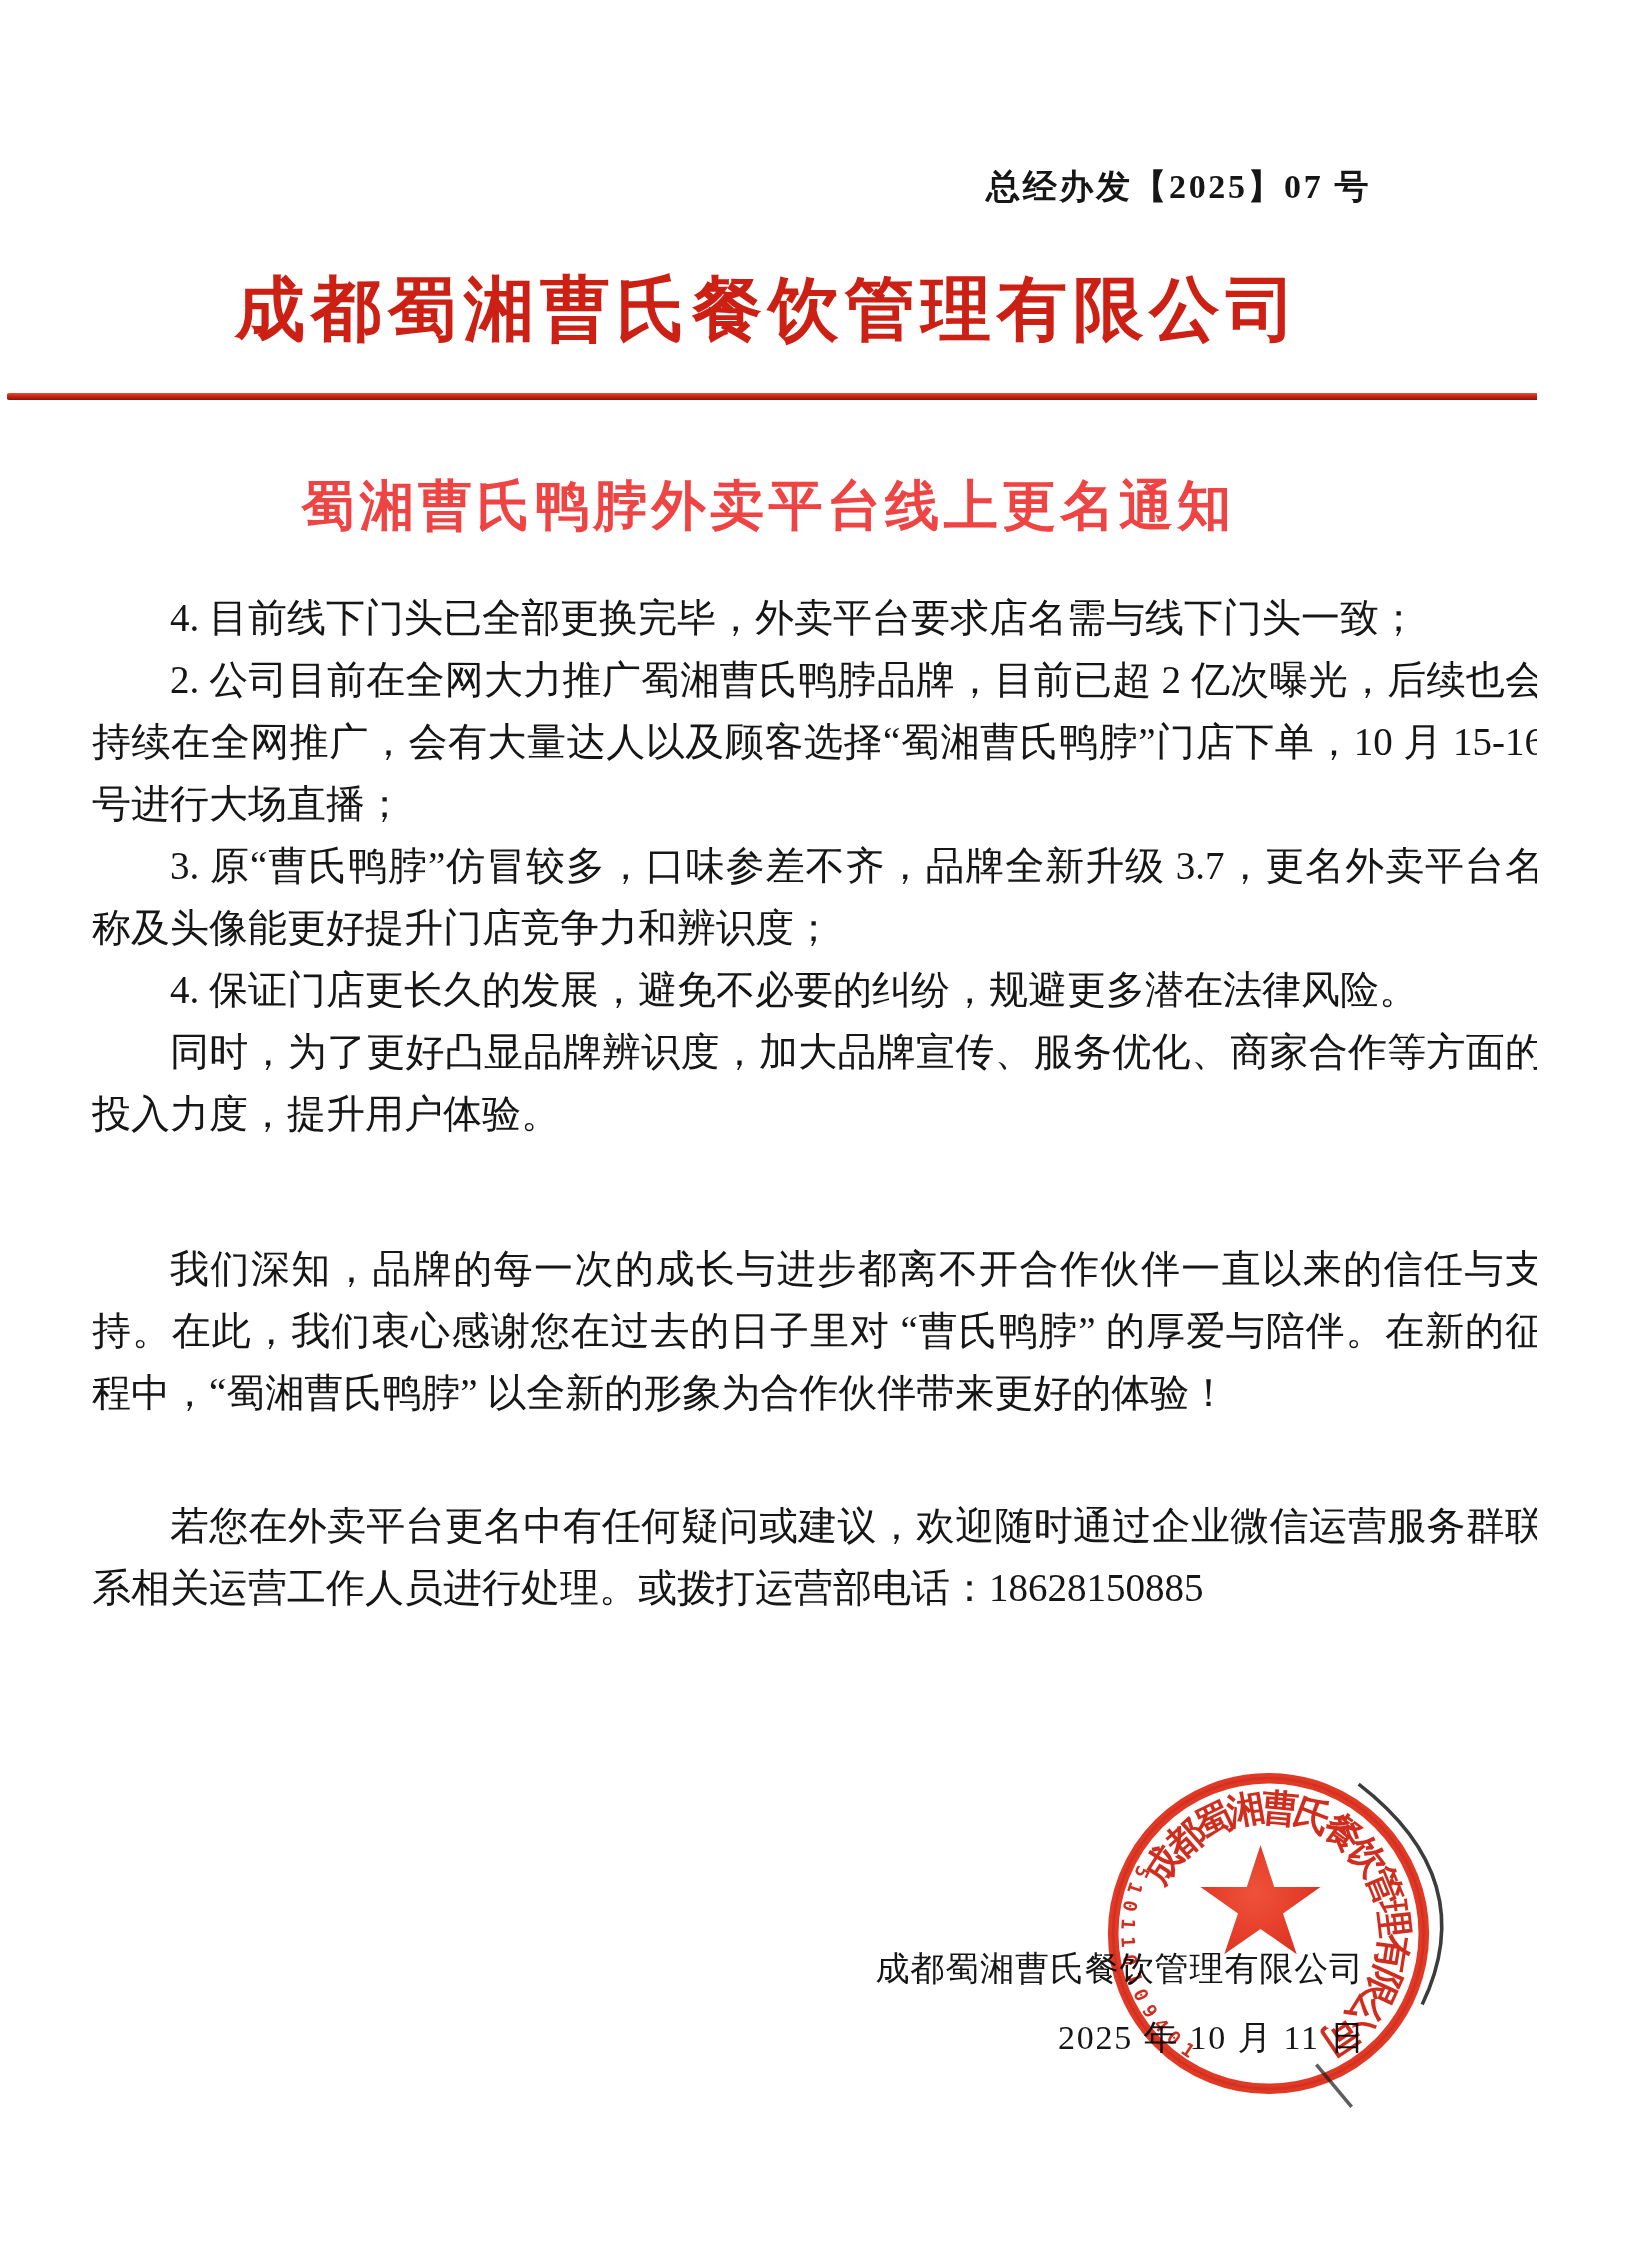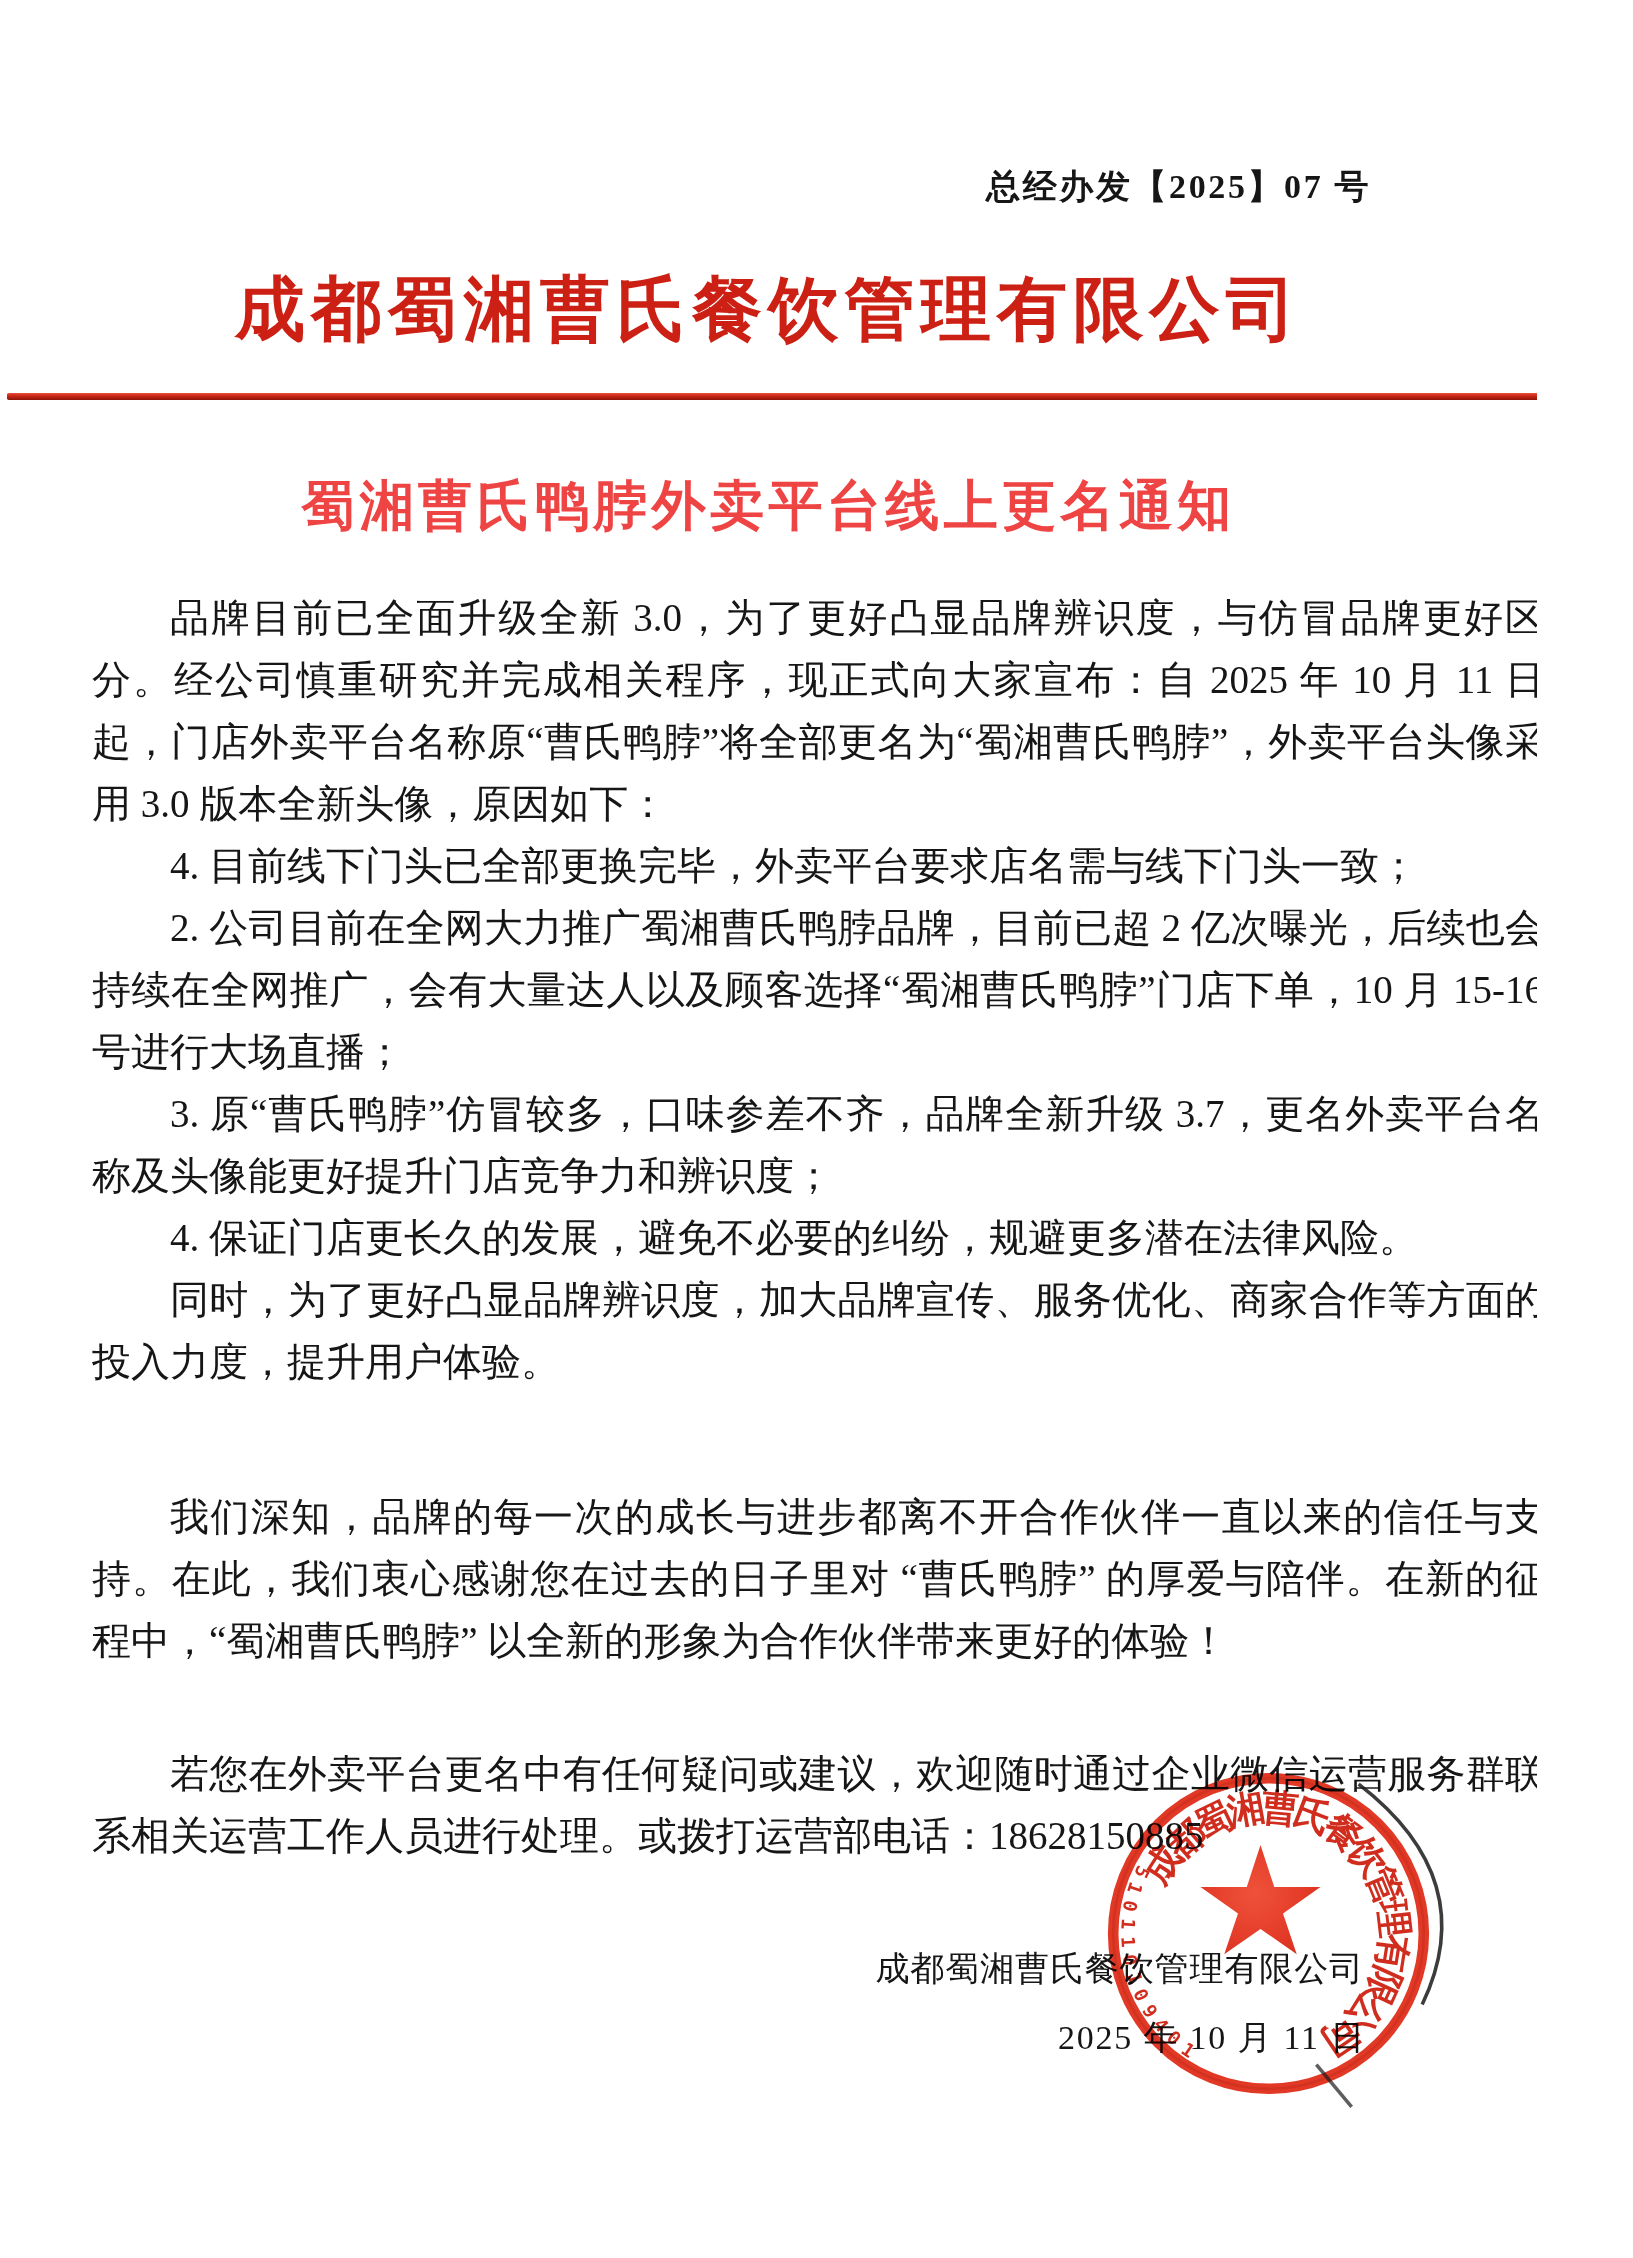--- a/index.html
+++ b/index.html
@@ -99,7 +99,6 @@
   <h2 class="notice-title">蜀湘曹氏鸭脖外卖平台线上更名通知</h2>
 
   <div class="notice-body">
-    <p>品牌目前已全面升级全新 3.0，为了更好凸显品牌辨识度，与仿冒品牌更好区分。经公司慎重研究并完成相关程序，现正式向大家宣布：自 2025 年 10 月 11 日 起，门店外卖平台名称原“曹氏鸭脖”将全部更名为“蜀湘曹氏鸭脖”，外卖平台头像采用 3.0 版本全新头像，原因如下：</p>
     <p>4. 目前线下门头已全部更换完毕，外卖平台要求店名需与线下门头一致；</p>
     <p>2. 公司目前在全网大力推广蜀湘曹氏鸭脖品牌，目前已超 2 亿次曝光，后续也会持续在全网推广，会有大量达人以及顾客选择“蜀湘曹氏鸭脖”门店下单，10 月 15-16 号进行大场直播；</p>
     <p>3. 原“曹氏鸭脖”仿冒较多，口味参差不齐，品牌全新升级 3.7，更名外卖平台名称及头像能更好提升门店竞争力和辨识度；</p>

